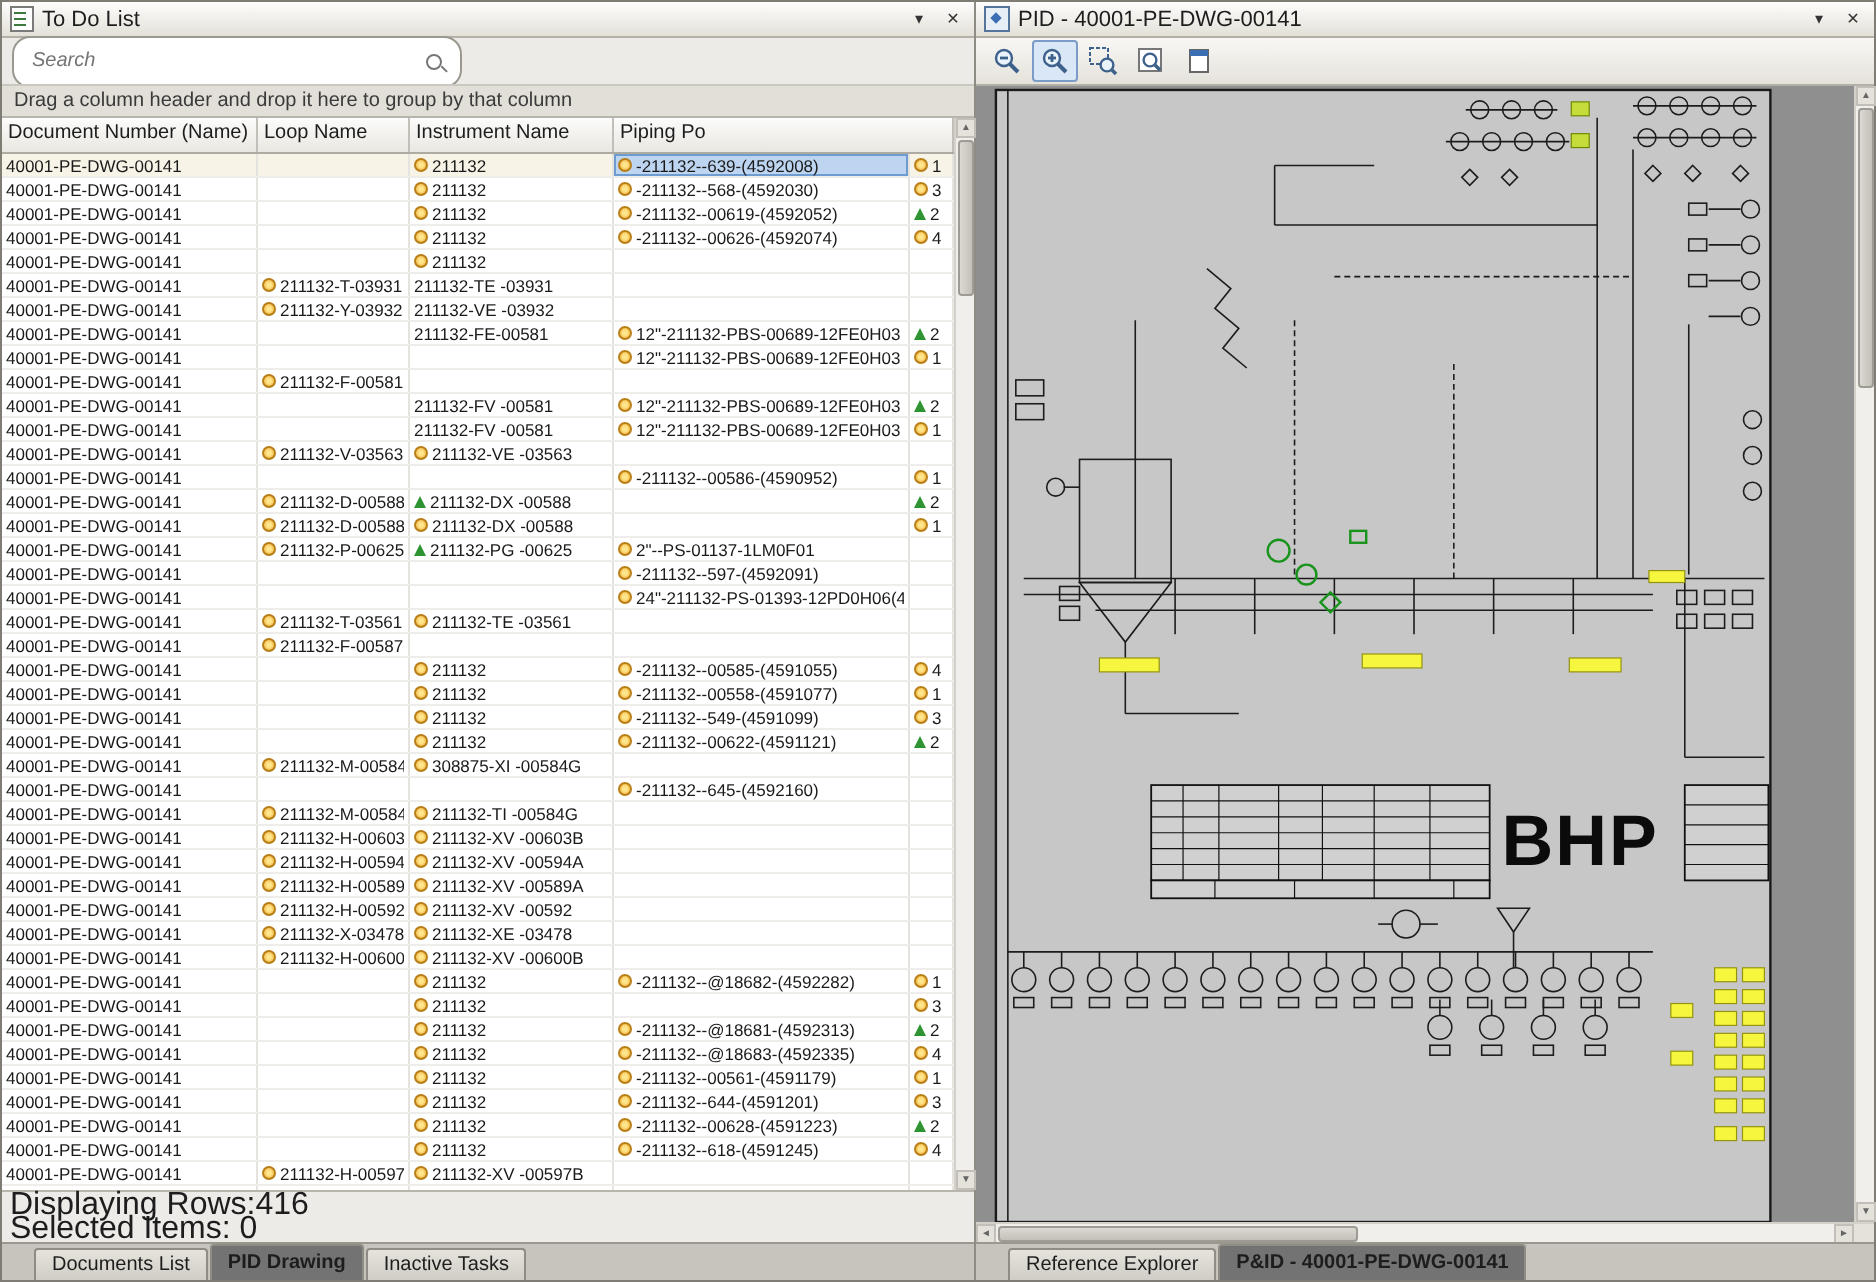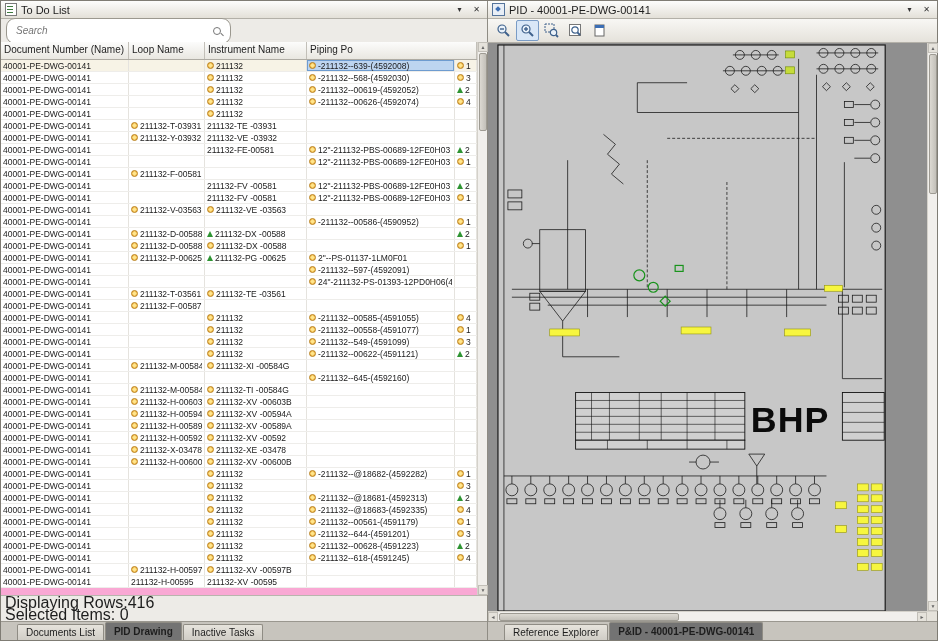--- a/index.html
+++ b/index.html
@@ -107,6 +107,7 @@
       </div>
     </div>
 
+    <div class="groupbar">Drag a column header and drop it here to group by that column</div>
 
     <div class="grid">
       <div class="grid-main">

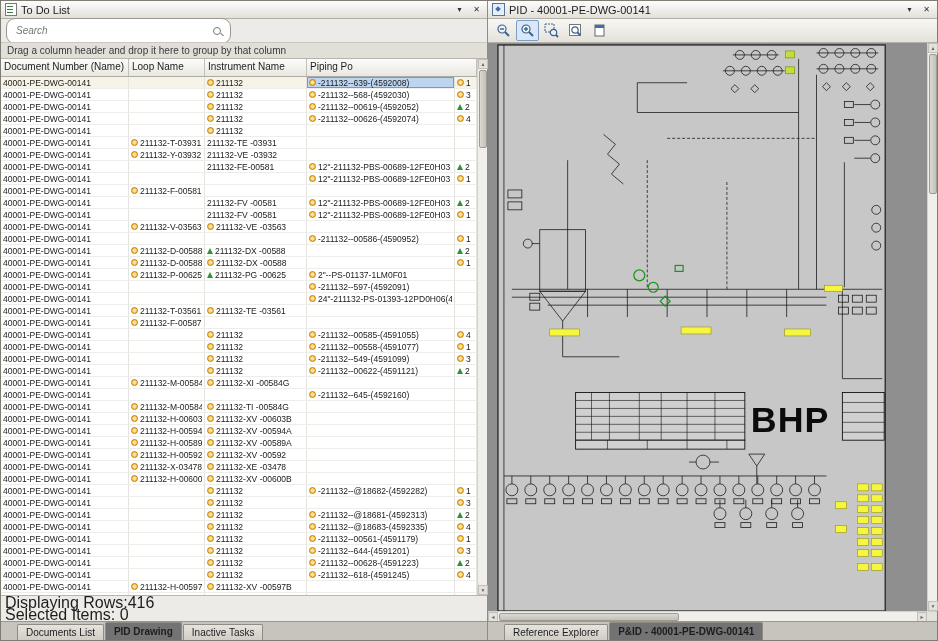--- a/index.html
+++ b/index.html
@@ -525,7 +525,7 @@
               </div>
               <div class="gcell c2">
                 <span class="ic-s"></span>
-                <span class="ct">211132-XI -00584G</span>
+                <span class="ct">308875-XI -00584G</span>
               </div>
               <div class="gcell c3"></div>
               <div class="gcell c4"></div>

